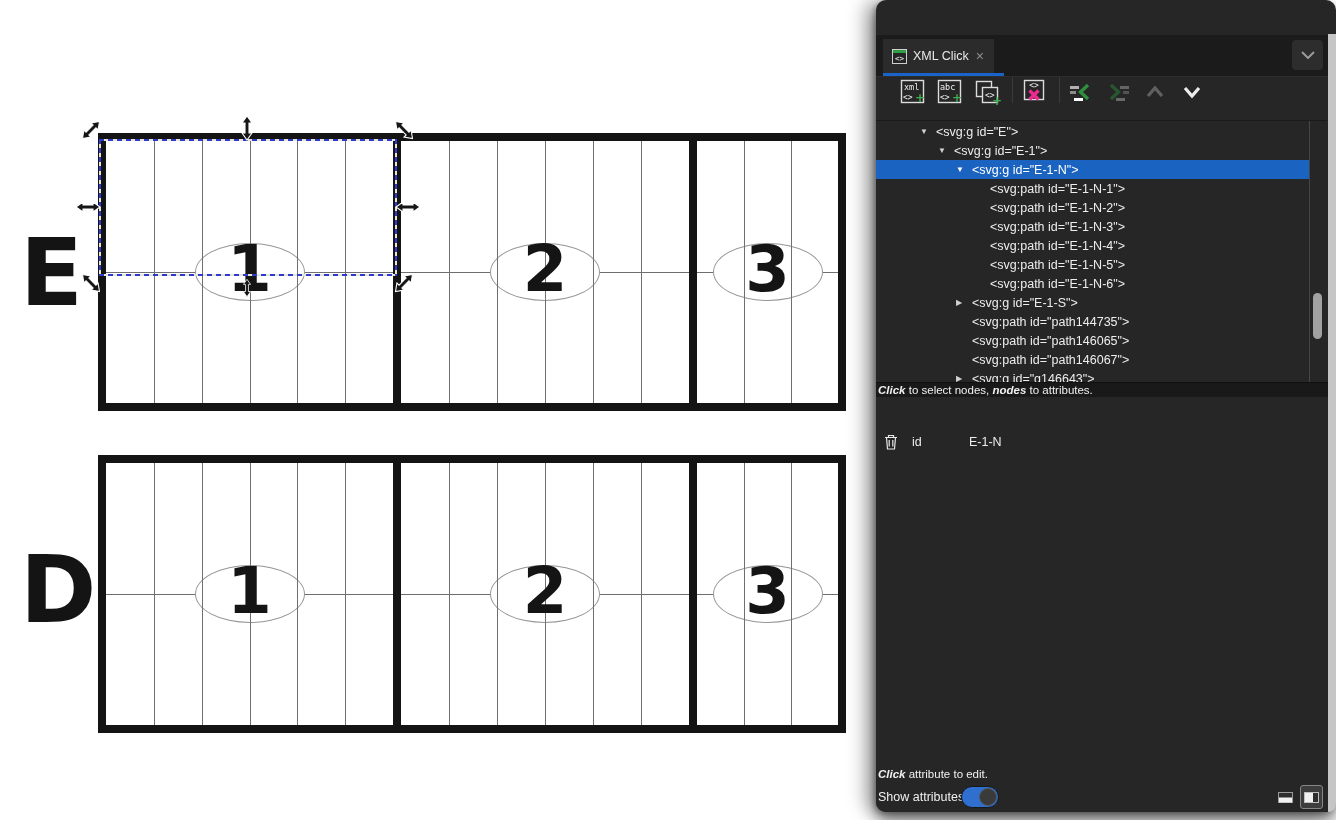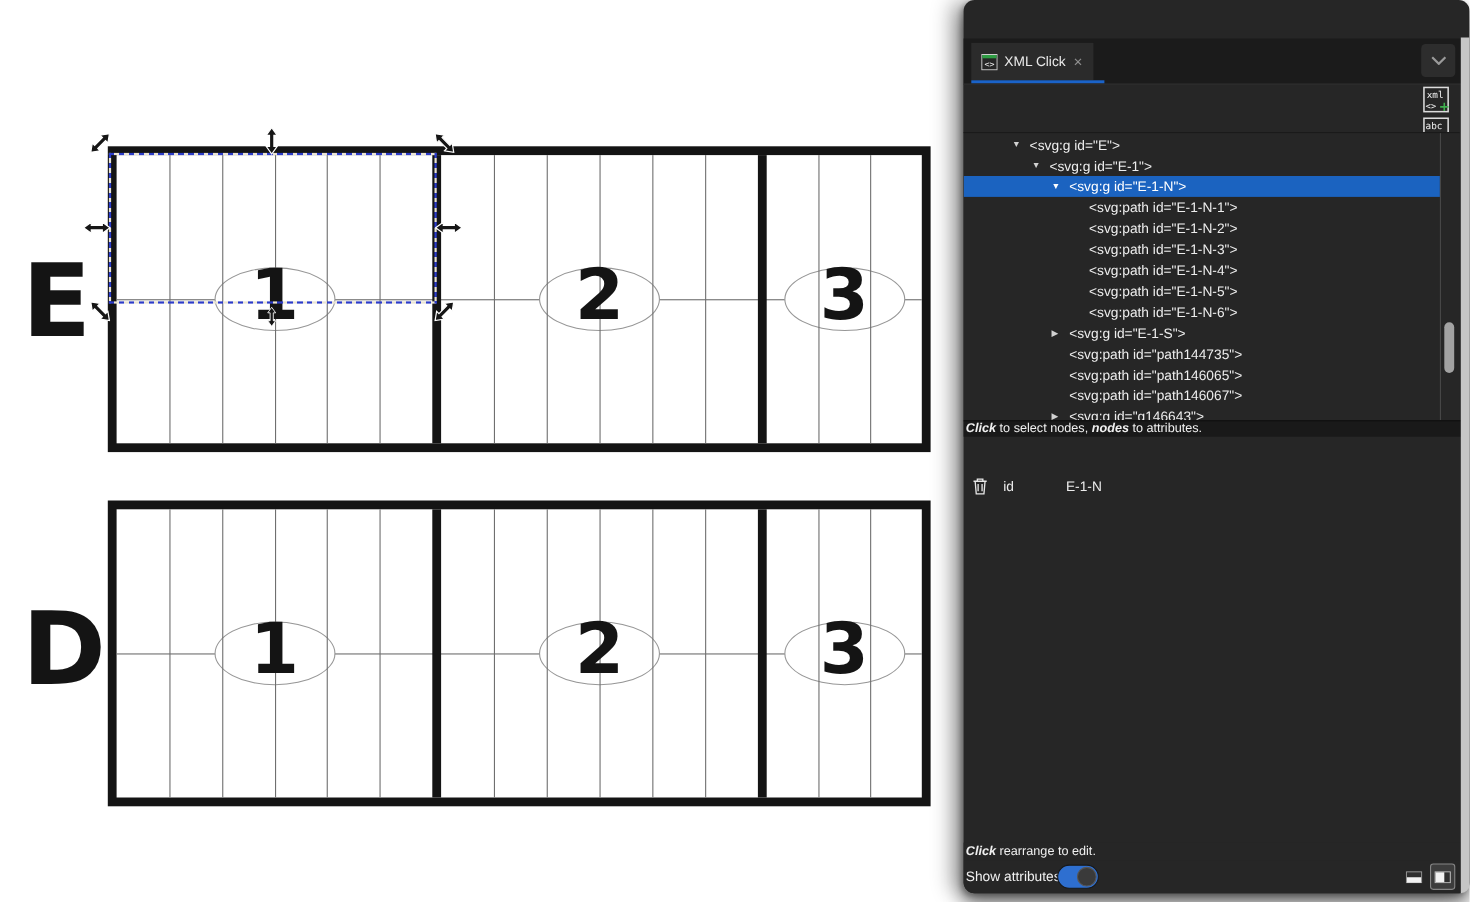--- a/index.html
+++ b/index.html
@@ -63,7 +63,7 @@
     border-radius:4px;display:flex;align-items:center;justify-content:center;}
 
   .xmltoolbar{position:absolute;left:0;top:76px;width:452px;height:44px;background:var(--panel);
-    display:flex;align-items:flex-end;padding-left:4px;border-top:1px solid #2e2e2e;flex-direction:column;}
+    display:flex;align-items:flex-start;padding-left:22px;border-top:1px solid #2e2e2e;}
   .tbtn{width:30px;height:30px;display:flex;align-items:center;justify-content:center;margin-right:7px;}
   .tbtn.dim{opacity:.45;}
   .tsep{width:1px;height:26px;background:#3a3a3a;margin:0 6px 0 3px;}

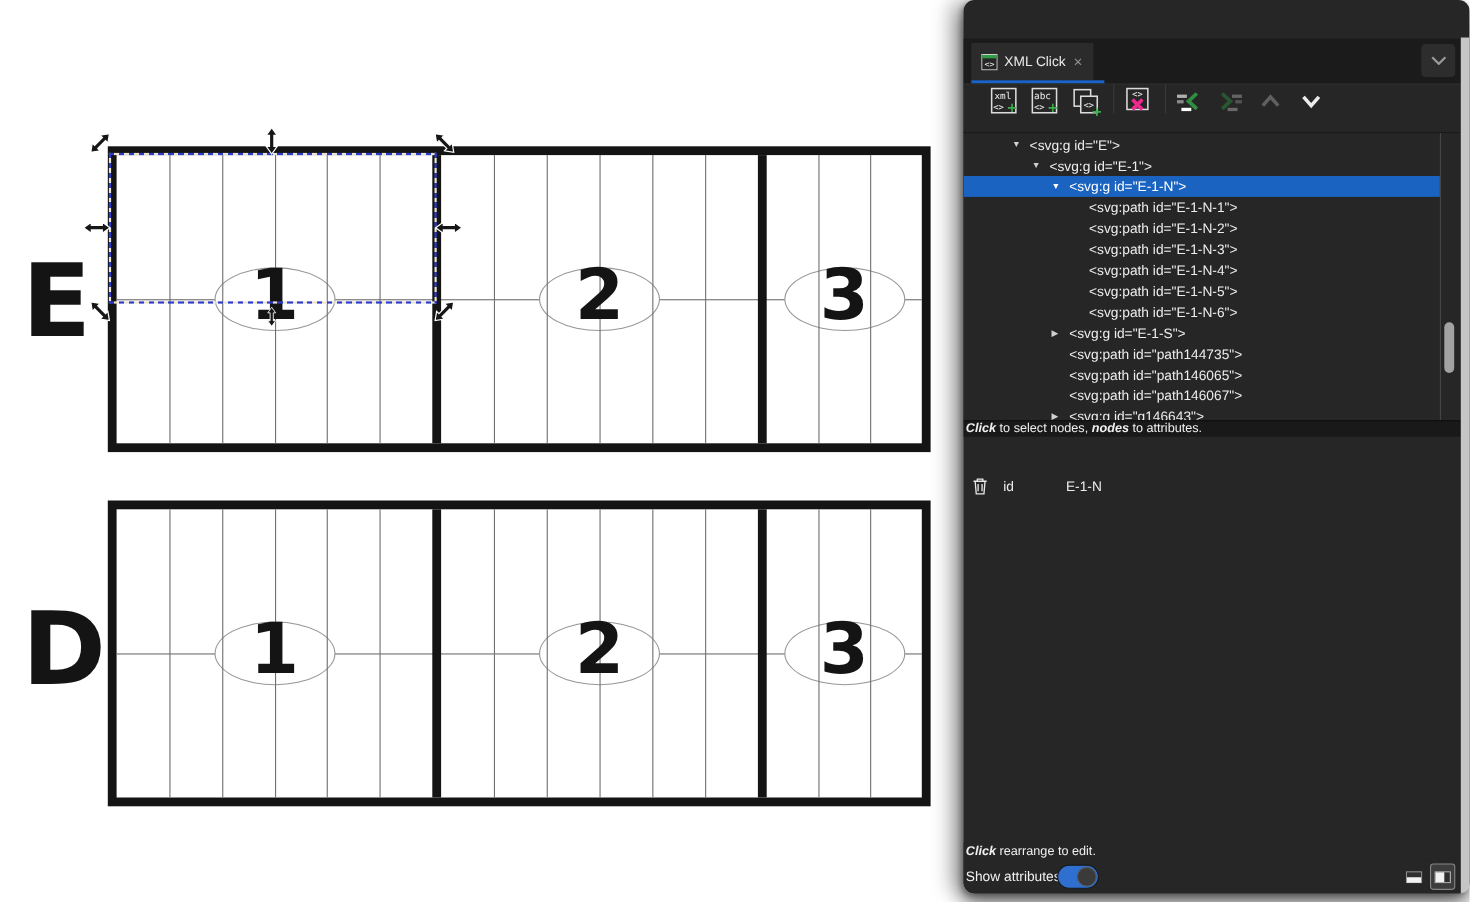--- a/index.html
+++ b/index.html
@@ -382,7 +382,7 @@
         </div>
       </div>
 
-    <div id="hint2" class="hintbar"><b>Click</b><span> rearrange to edit.</span></div>
+    <div id="hint2" class="hintbar"><b>Click</b><span> attribute to edit.</span></div>
 
     <div id="footer">
       <span class="flabel">Show attributes</span>

